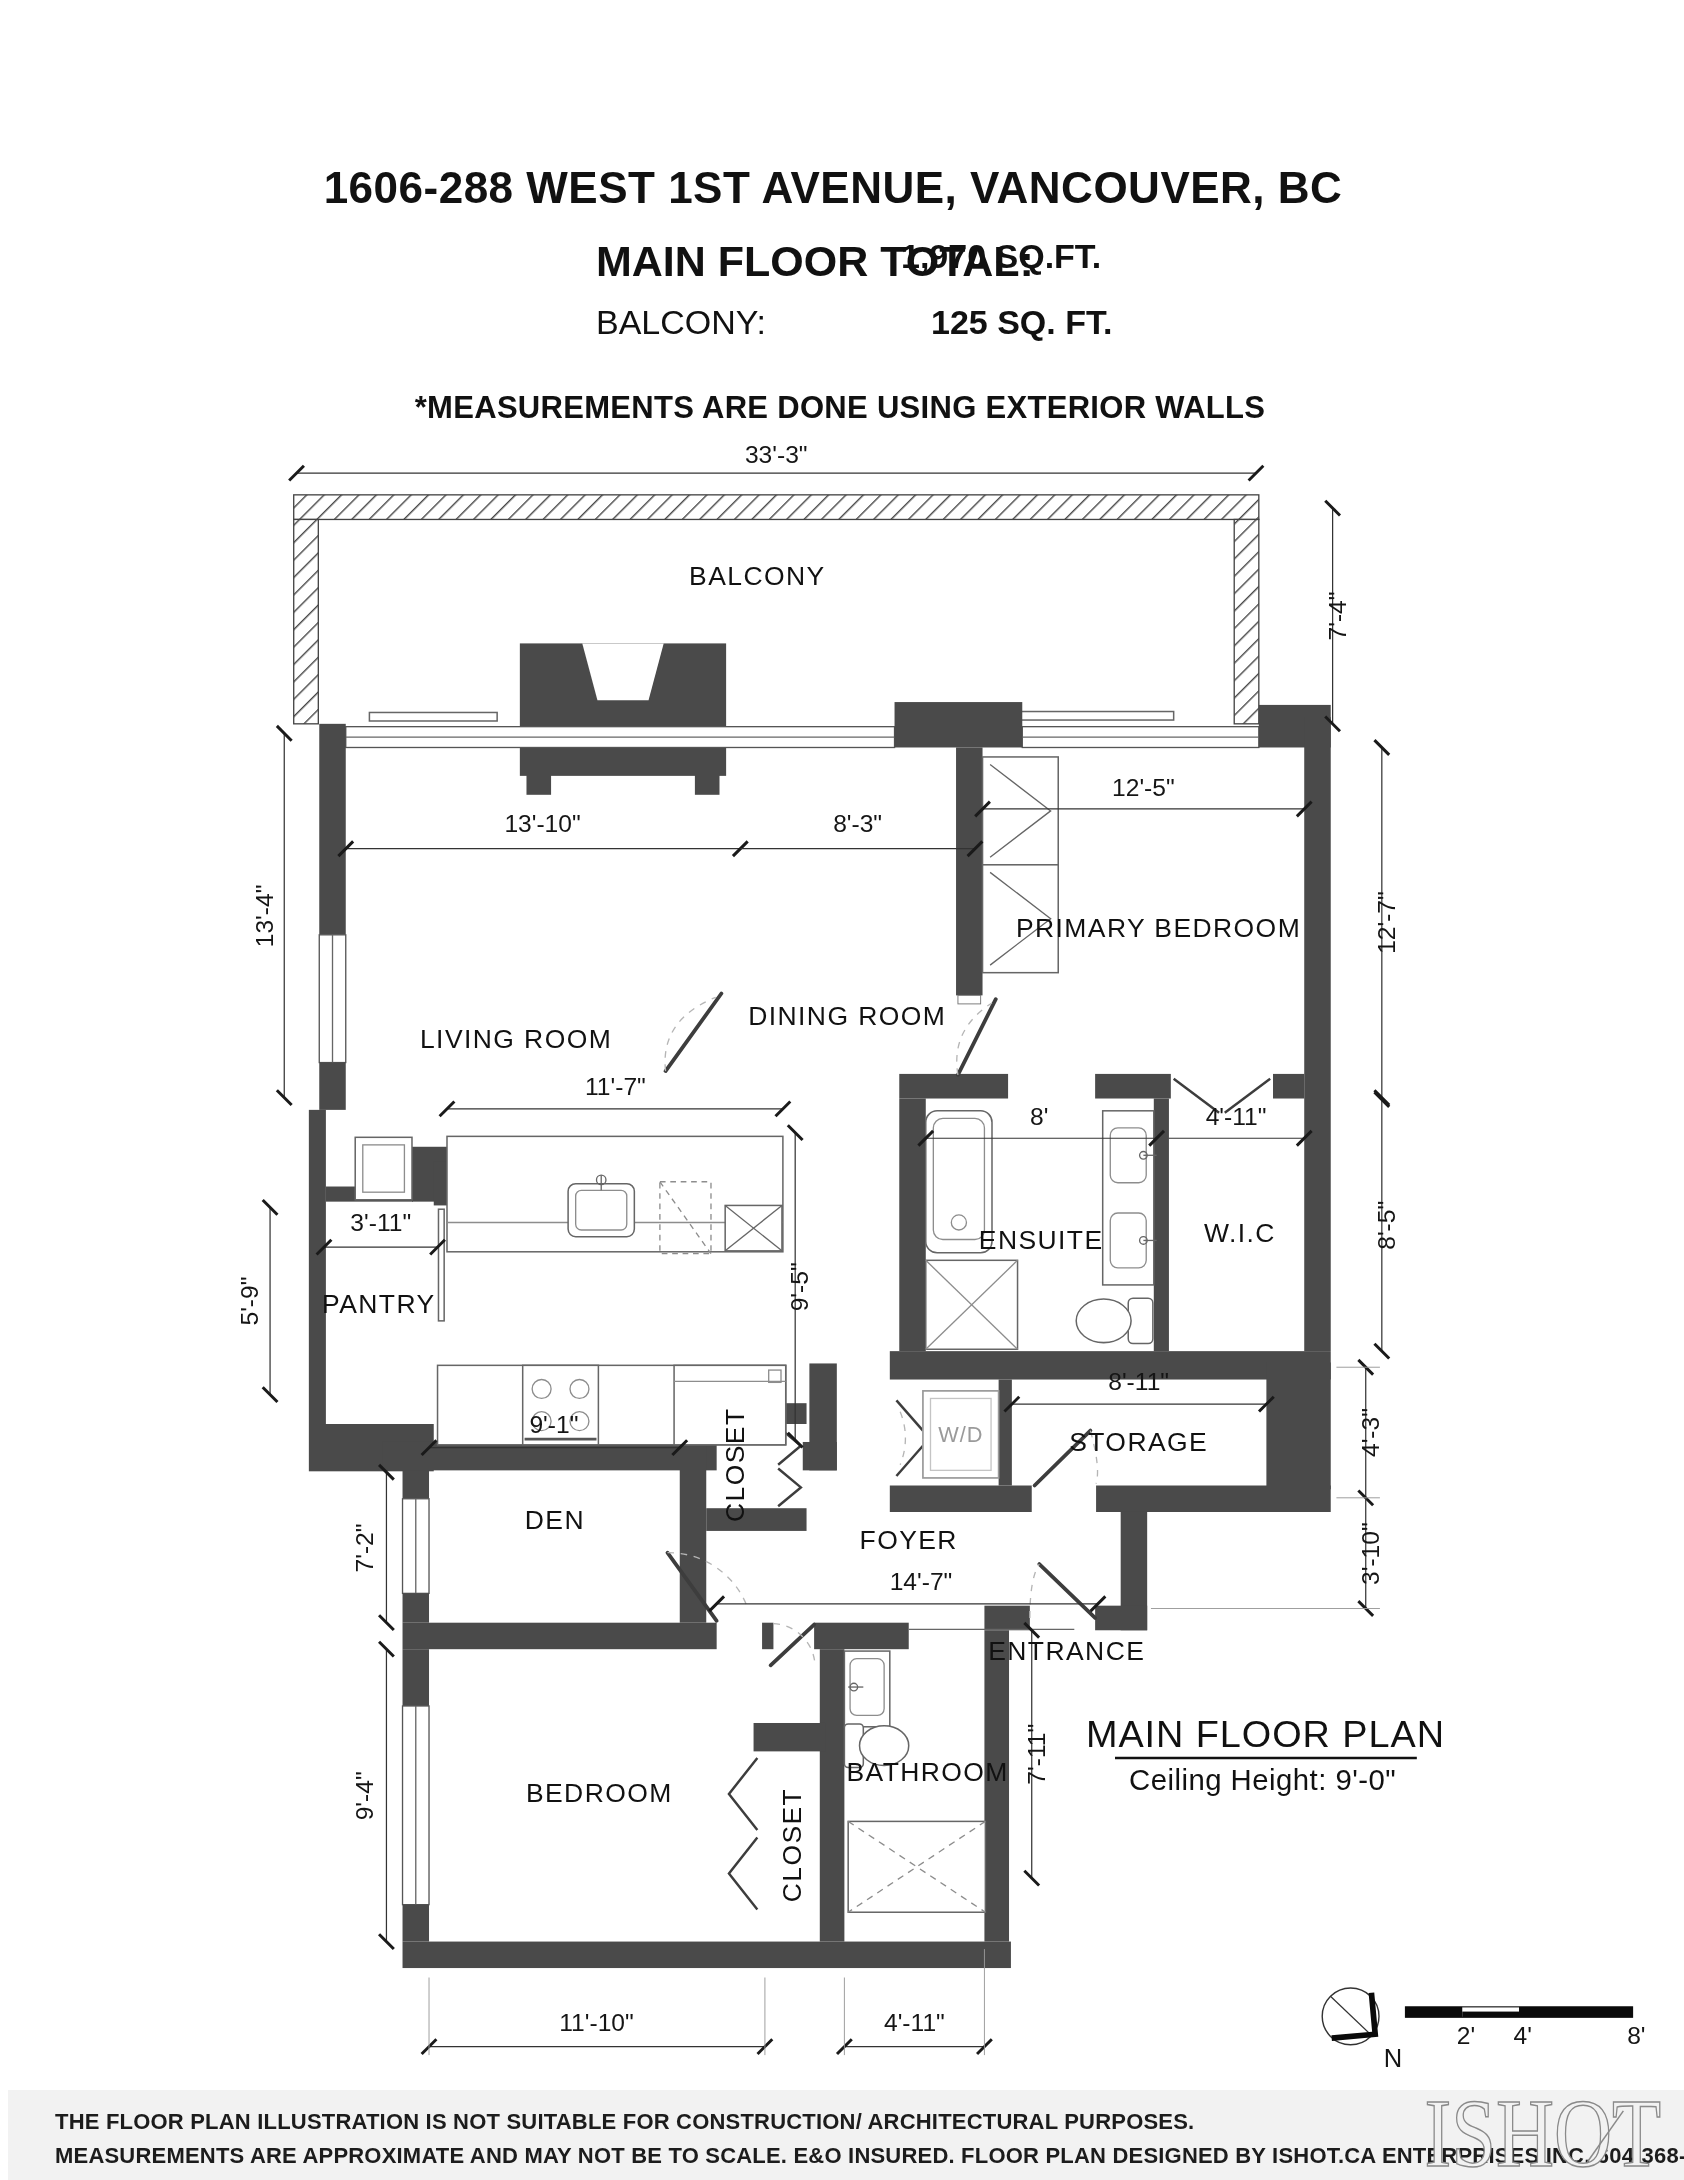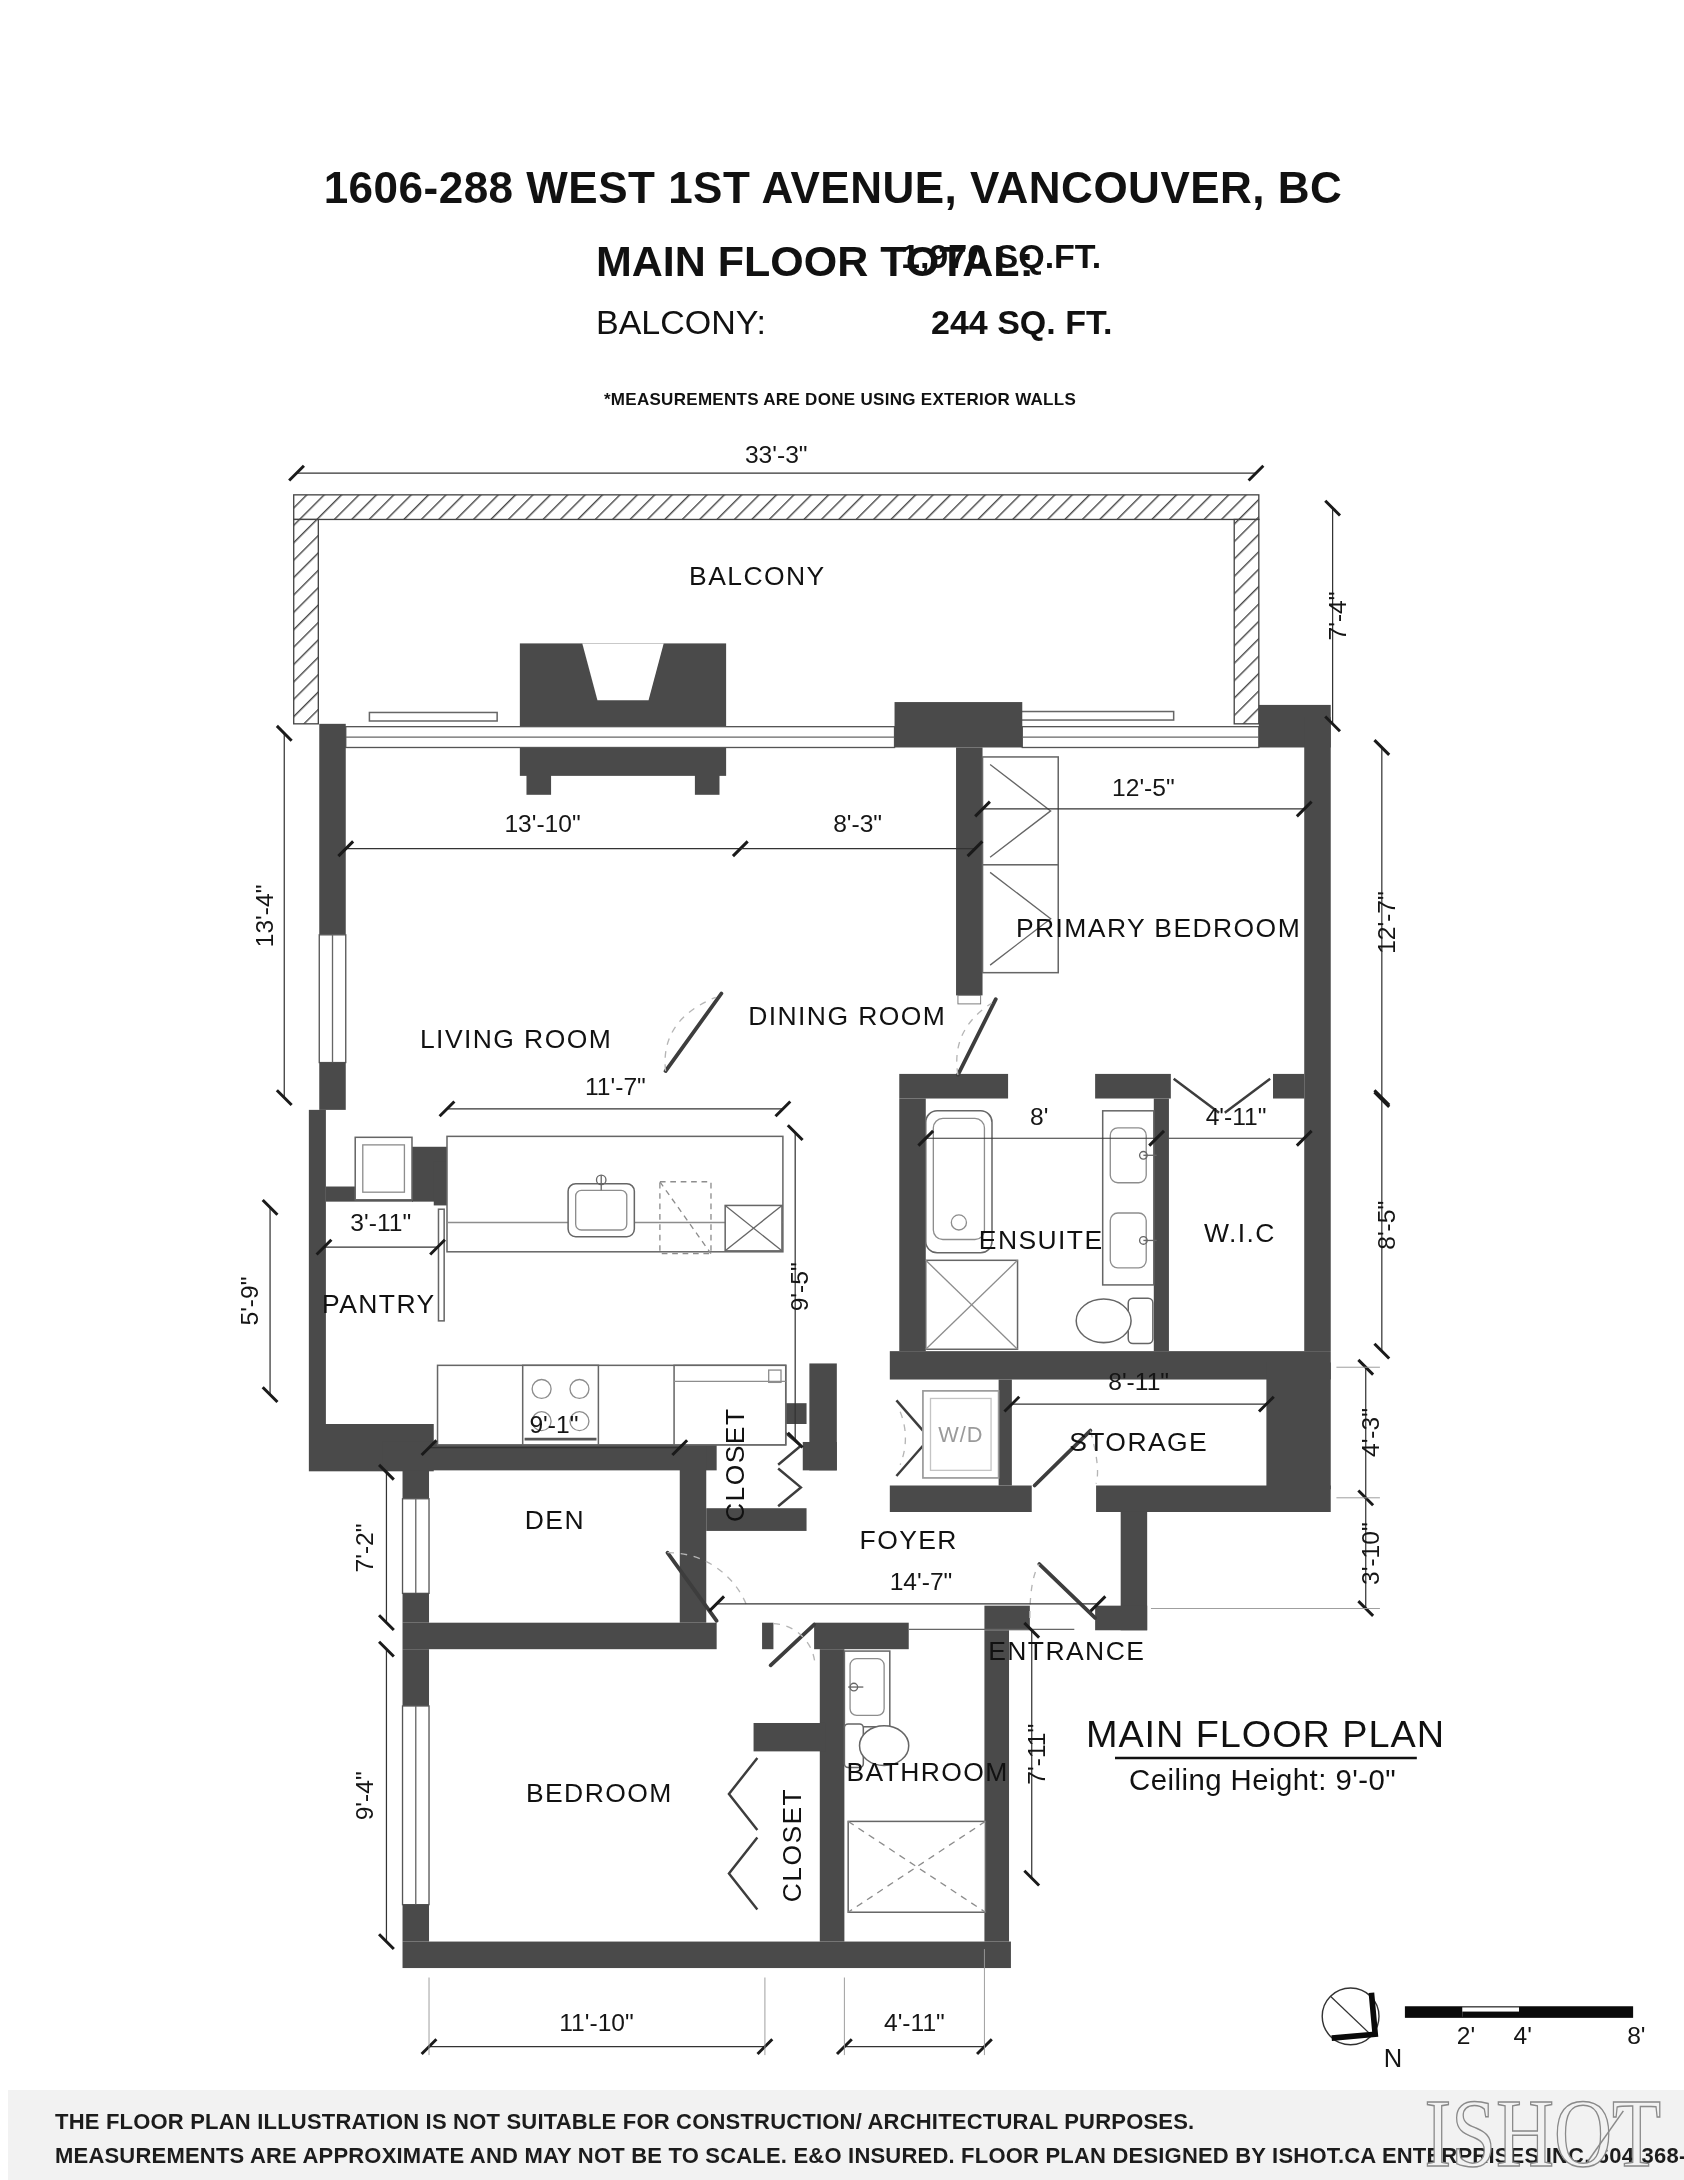--- a/index.html
+++ b/index.html
@@ -40,7 +40,7 @@
   <div class="hdr mf-label">MAIN FLOOR TOTAL:</div>
   <div class="hdr mf-value">1,970 SQ.FT.</div>
   <div class="hdr bc-label">BALCONY:</div>
-  <div class="hdr bc-value">244 SQ. FT.</div>
+  <div class="hdr bc-value">125 SQ. FT.</div>
   <div class="hdr note">*MEASUREMENTS ARE DONE USING EXTERIOR WALLS</div>
 
   <svg width="1685" height="2180" viewBox="0 0 1780 2304">

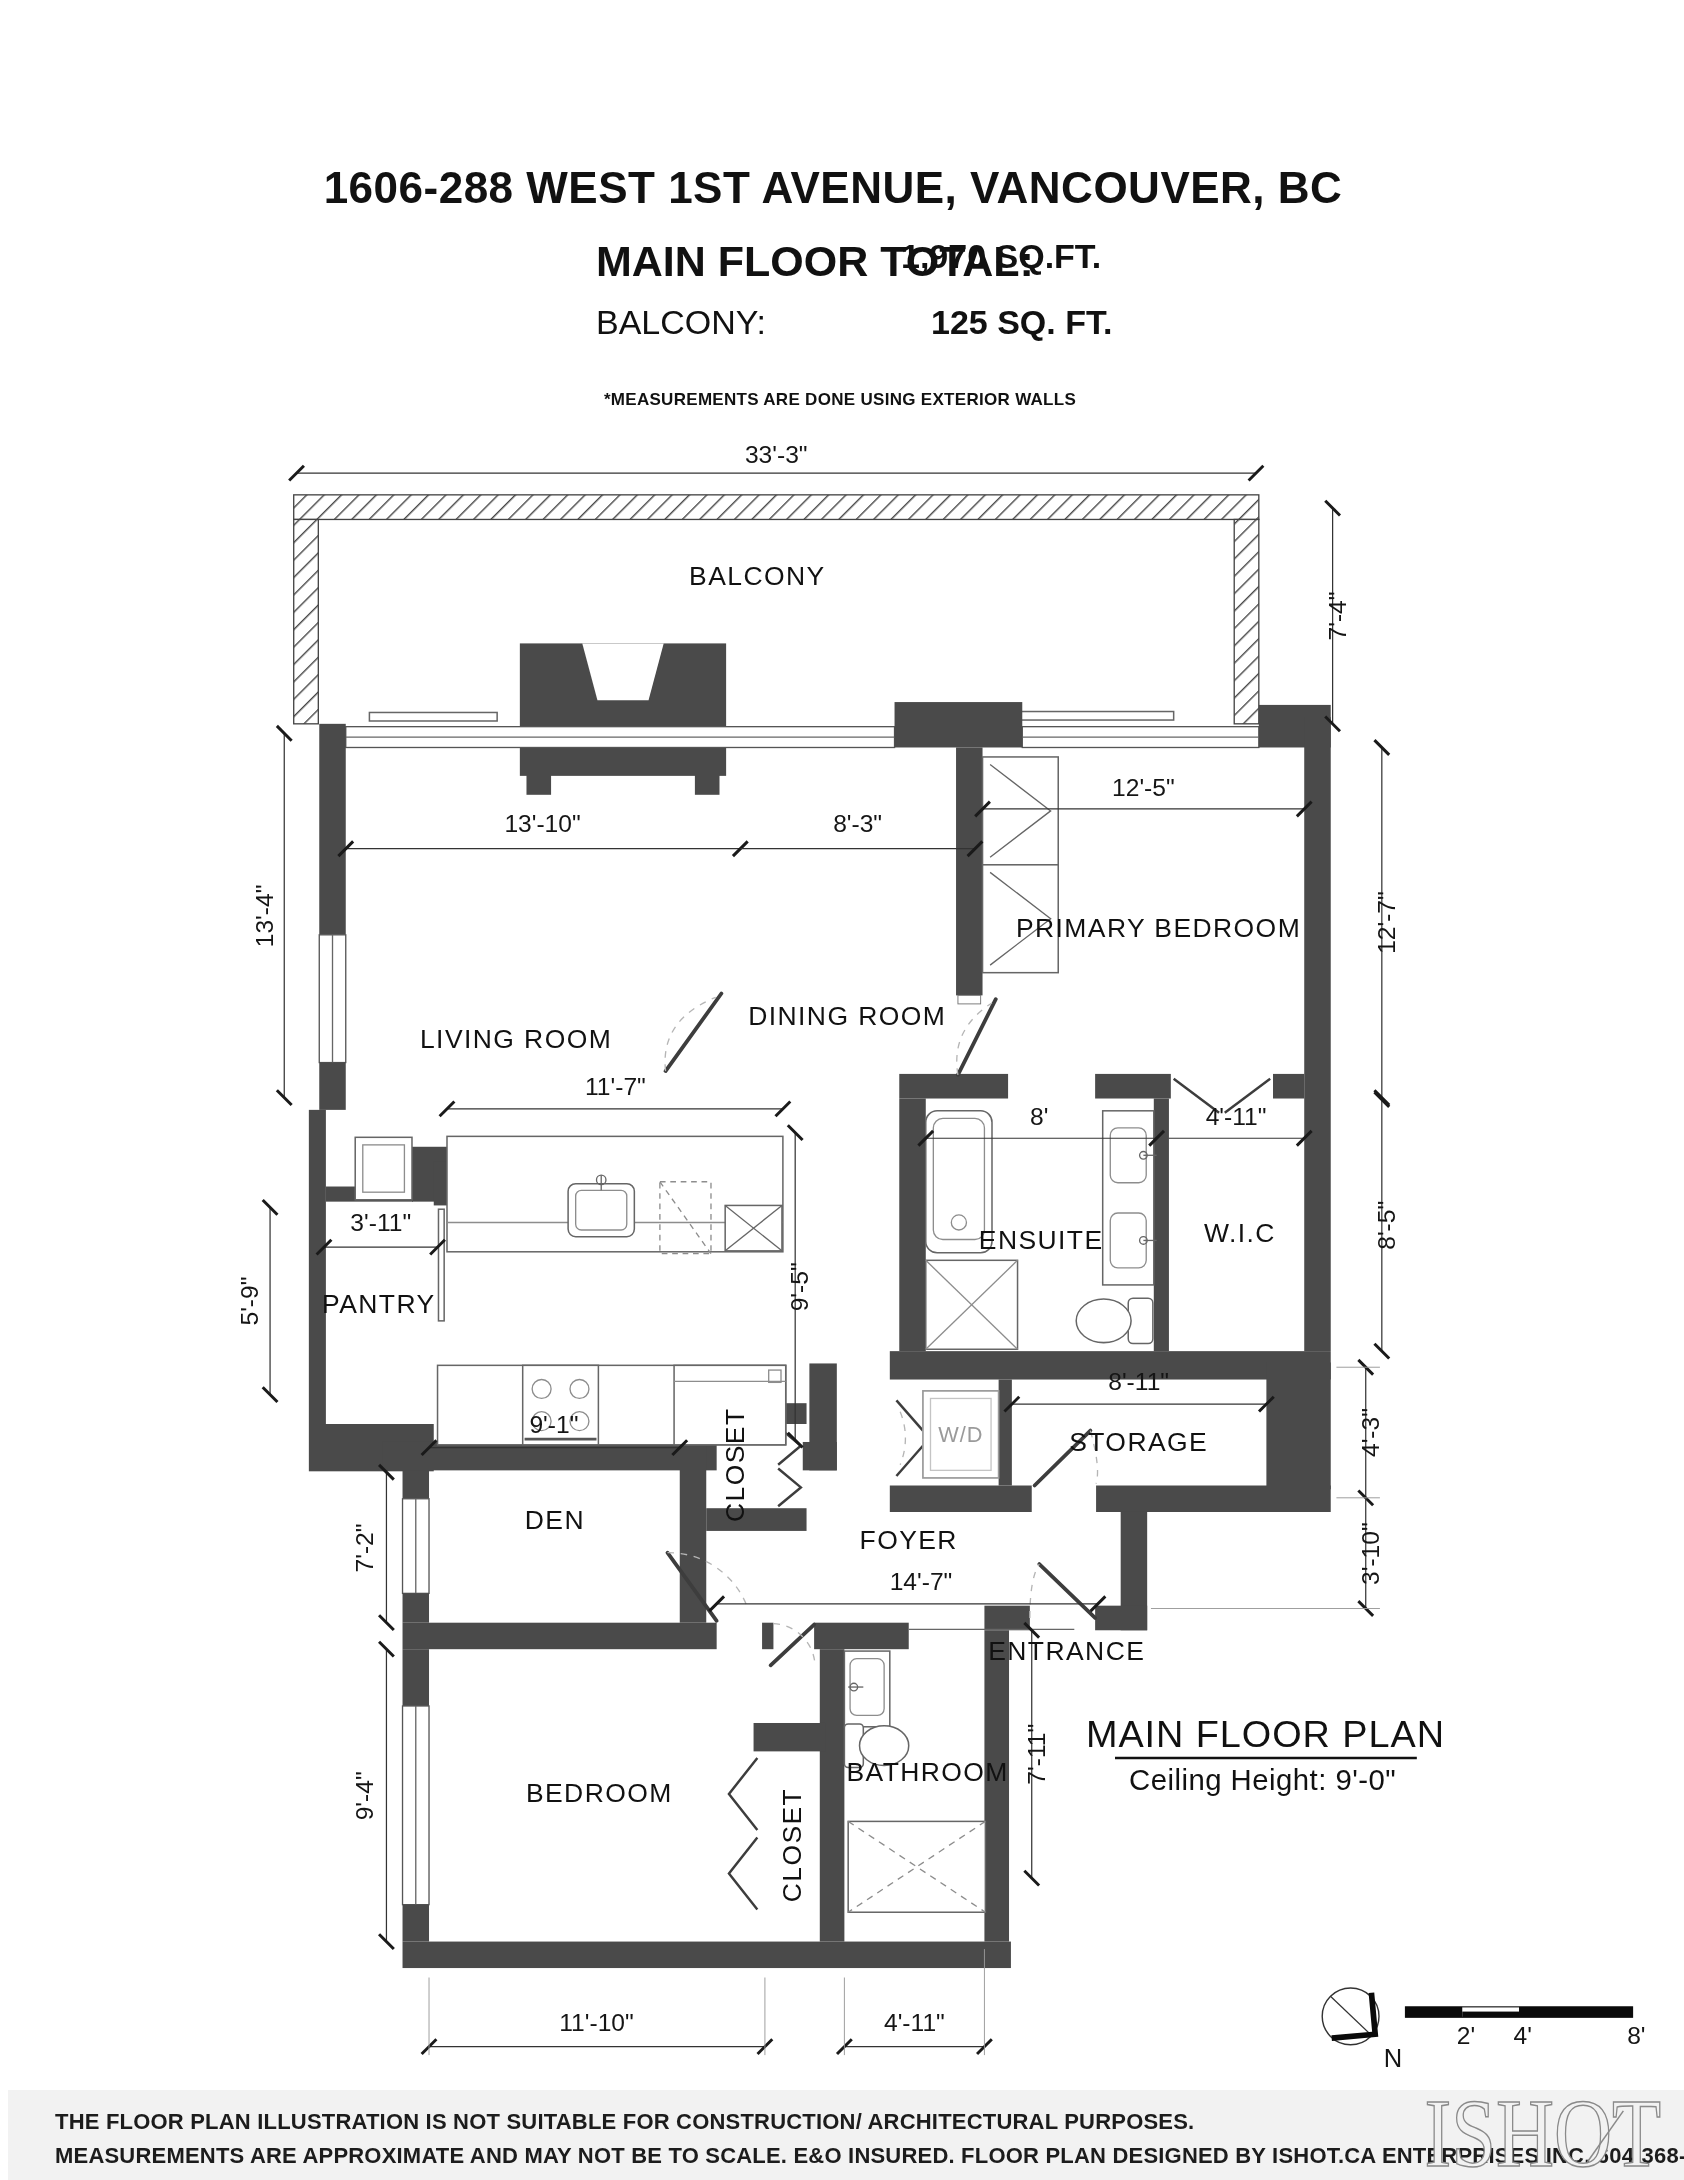--- a/index.html
+++ b/index.html
@@ -11,7 +11,7 @@
   .mf-value{top:237px;left:901px;font-size:34px;font-weight:bold;}
   .bc-label{top:303px;left:596px;font-size:34px;font-weight:normal;}
   .bc-value{top:303px;left:931px;font-size:34px;font-weight:bold;}
-  .note{top:390px;left:840px;transform:translateX(-50%);font-size:17px;font-weight:bold;letter-spacing:0.3px;}
+  .note{top:390px;left:840px;transform:translateX(-50%);font-size:31px;font-weight:bold;letter-spacing:0.3px;}
   svg text{font-family:"Liberation Sans",sans-serif;}
   .room{font-size:28px;fill:#111;letter-spacing:1.5px;}
   .dimt{font-size:26px;fill:#151515;}

